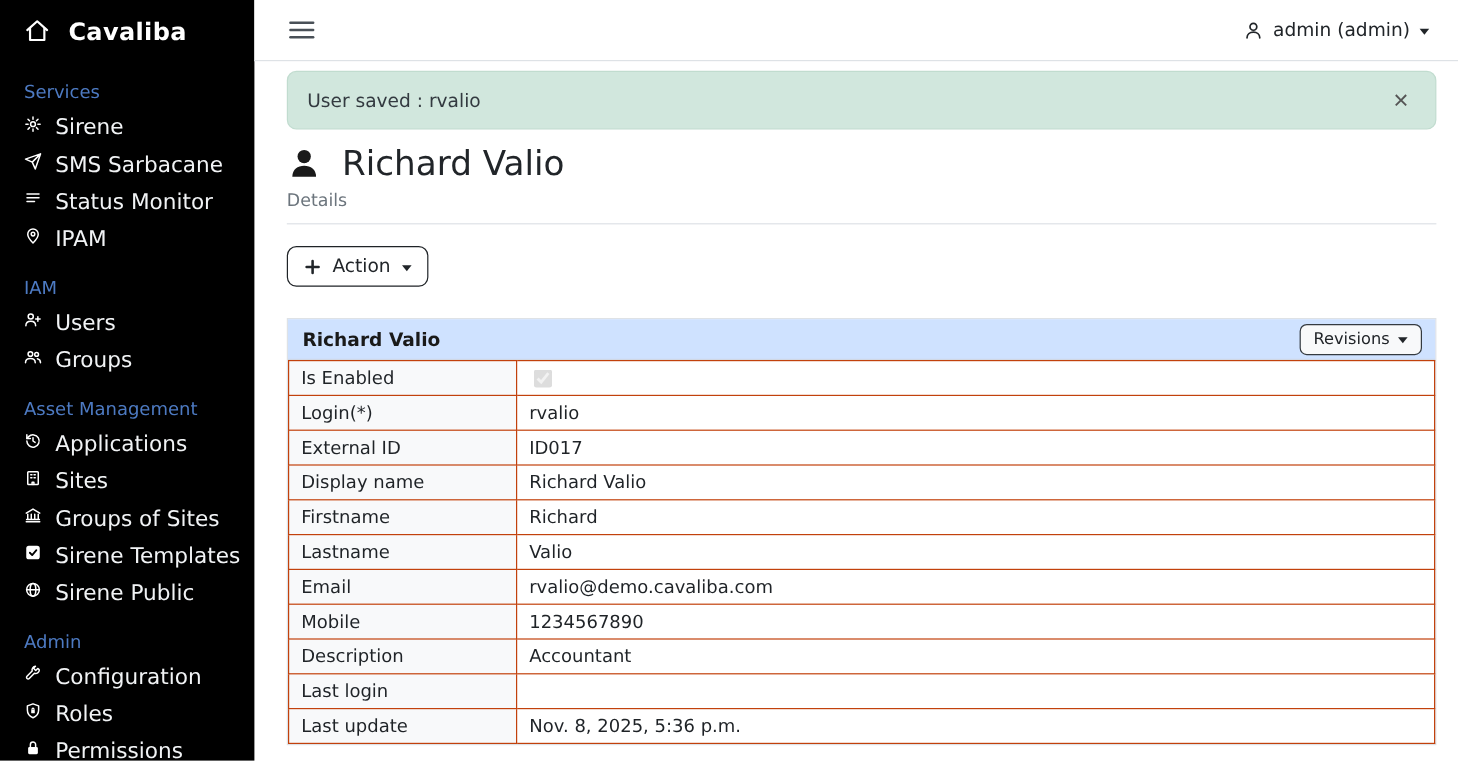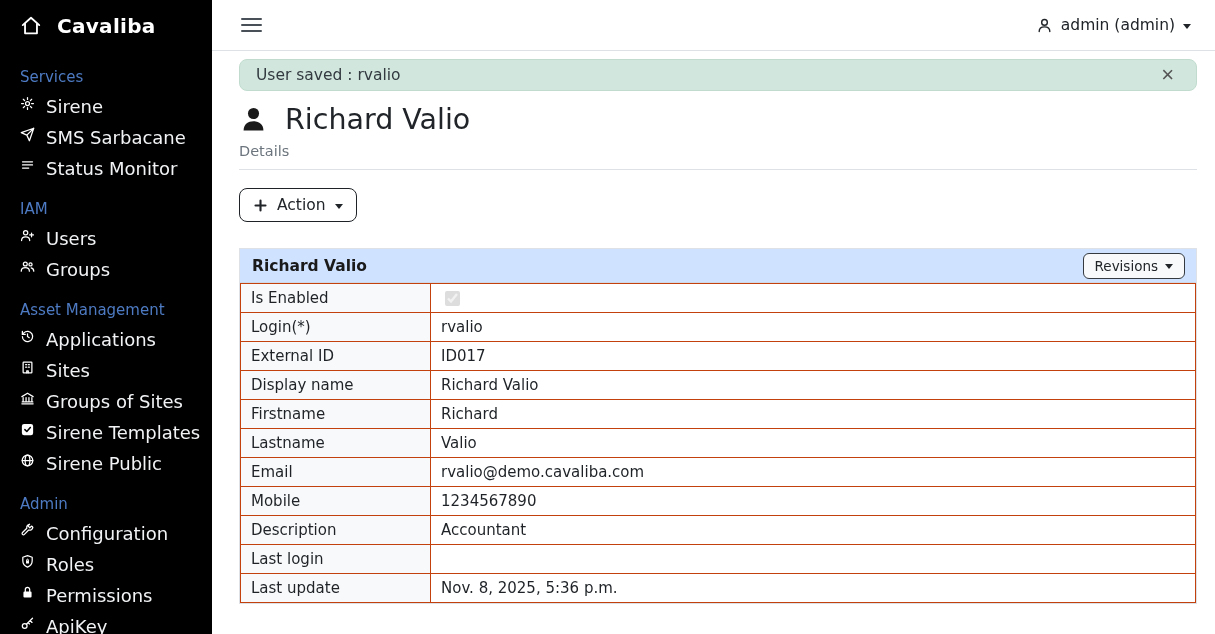--- a/index.html
+++ b/index.html
@@ -42,7 +42,7 @@
   
   .alert {
     background:#d1e7dd; border:1px solid #c1dccf; border-radius:8px;
-    padding:0 16px; height:32px; display:flex; align-items:center; justify-content:space-between;
+    padding:0 16px; height:49px; display:flex; align-items:center; justify-content:space-between;
     font-size:15.5px; color:#333a40; margin-bottom:12px;
   }
   .alert-close { background:none; border:none; font-size:22px; line-height:1; color:#555; cursor:pointer; padding:2px 6px; }

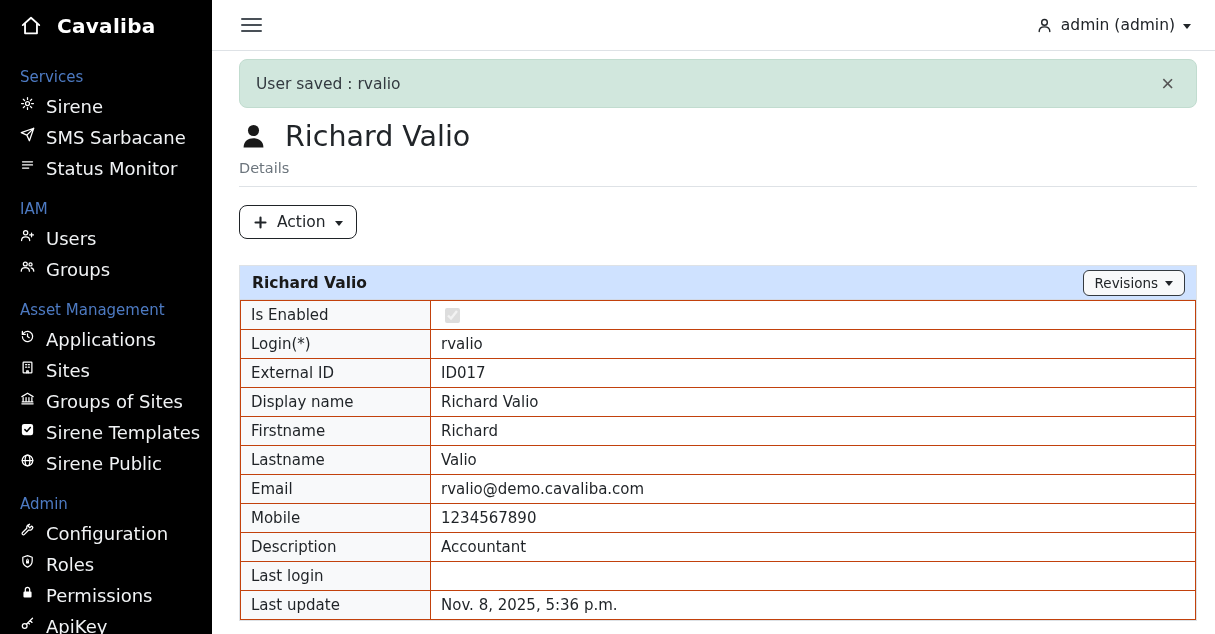--- a/index.html
+++ b/index.html
@@ -112,6 +112,13 @@
         <path d="M4 6h16M4 11h16M4 16h10"></path>
       </svg>
     <span>Status Monitor</span>
+  </div>
+  <div class="nav-item">
+    <svg class="icn" viewBox="0 0 24 24">
+        <path d="M12 21.5s-7-6.8-7-11.5a7 7 0 1 1 14 0c0 4.7-7 11.5-7 11.5z"></path>
+        <circle cx="12" cy="9.7" r="2.4"></circle>
+      </svg>
+    <span>IPAM</span>
   </div>
 
   <div class="nav-section-title">IAM</div>

